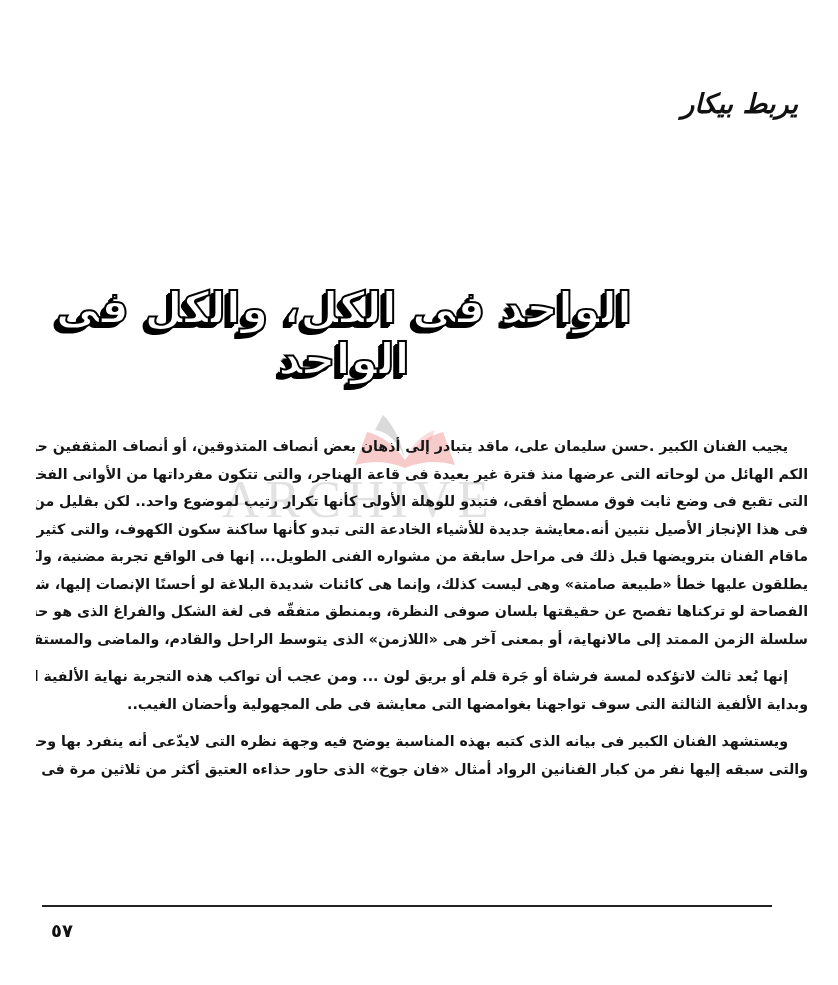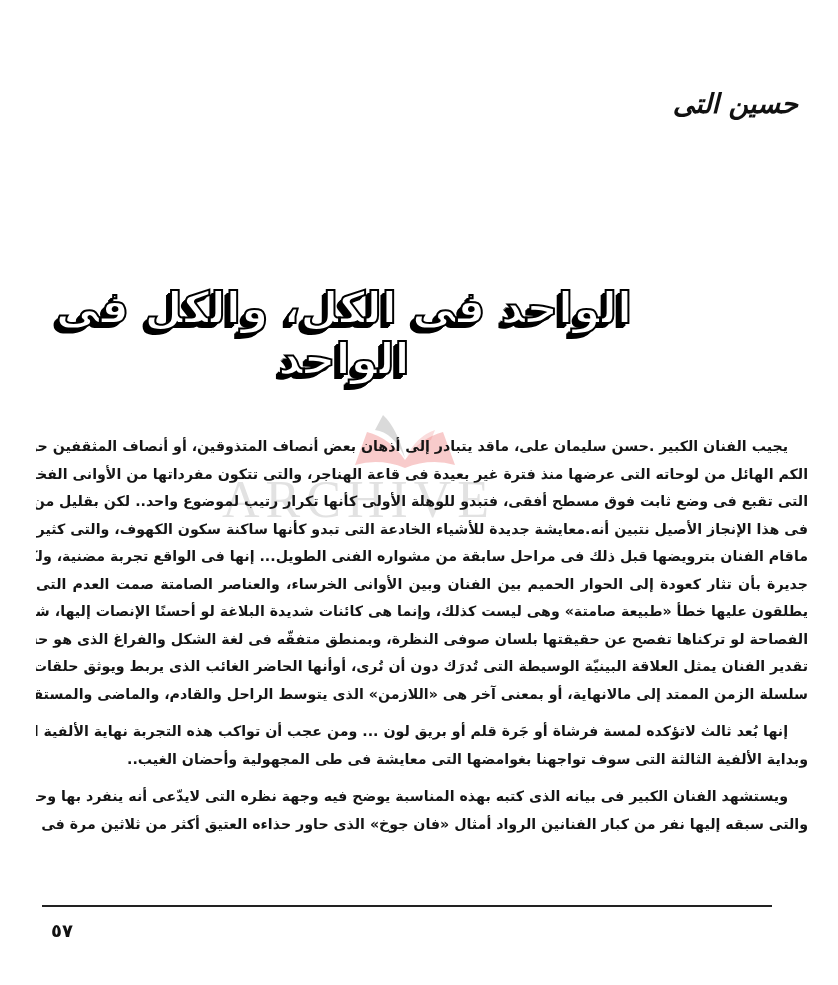--- a/index.html
+++ b/index.html
@@ -146,7 +146,7 @@
     <div class="wm-text">ARCHIVE</div>
   </div>
 
-  <div class="author">حسين التى</div>
+  <div class="author">يربط بيكار</div>
 
   <div class="title">الواحد فى الكل، والكل فى الواحد</div>
 

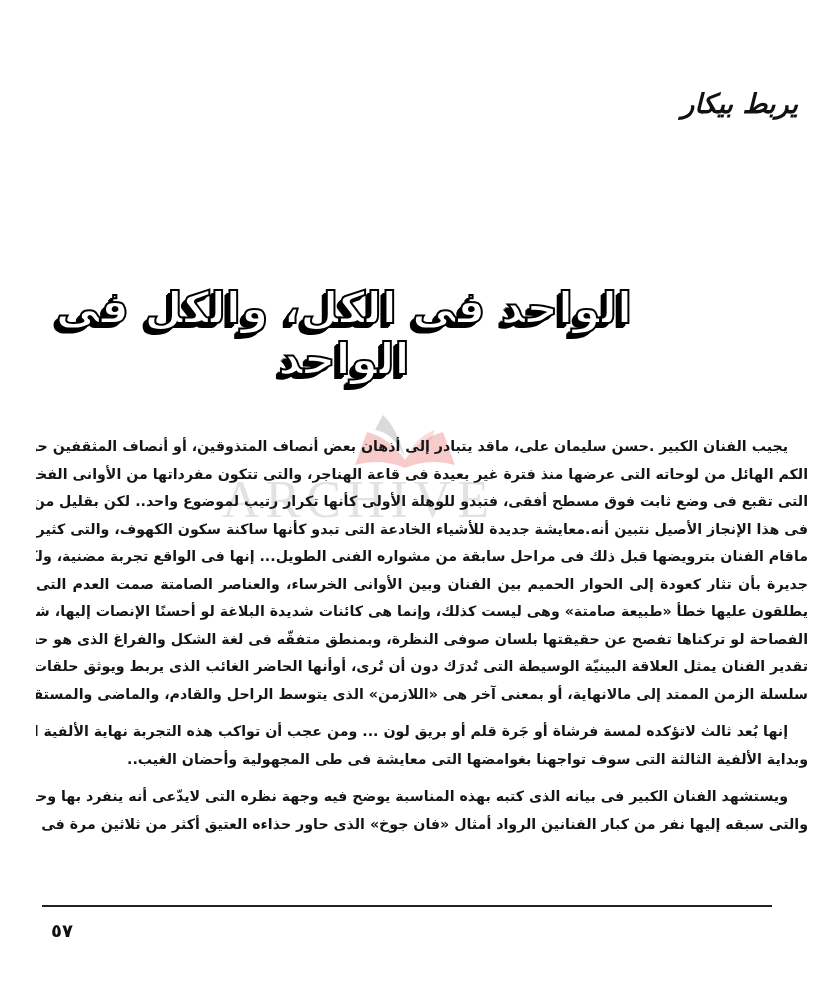--- a/index.html
+++ b/index.html
@@ -157,7 +157,6 @@
       <span class="line">التى تقبع فى وضع ثابت فوق مسطح أفقى، فتبدو للوهلة الأولى كأنها تكرار رتيب لموضوع واحد.. لكن بقليل من التأمل</span>
       <span class="line">فى هذا الإنجاز الأصيل نتبين أنه.معايشة جديدة للأشياء الخادعة التى تبدو كأنها ساكنة سكون الكهوف، والتى كثيرا</span>
       <span class="line">ماقام الفنان بترويضها قبل ذلك فى مراحل سابقة من مشواره الفنى الطويل... إنها فى الواقع تجربة مضنية، ولكنها</span>
-      <span class="line">جديرة بأن تثار كعودة إلى الحوار الحميم بين الفنان وبين الأوانى الخرساء، والعناصر الصامتة صمت العدم التى</span>
       <span class="line">يطلقون عليها خطأ «طبيعة صامتة» وهى ليست كذلك، وإنما هى كائنات شديدة البلاغة لو أحسنًا الإنصات إليها، شديدة</span>
       <span class="line">الفصاحة لو تركناها تفصح عن حقيقتها بلسان صوفى النظرة، وبمنطق متفقّه فى لغة الشكل والفراغ الذى هو حسب</span>
       <span class="line">تقدير الفنان يمثل العلاقة البينيّة الوسيطة التى تُدرَك دون أن تُرى، أوأنها الحاضر الغائب الذى يربط ويوثق حلقات</span>

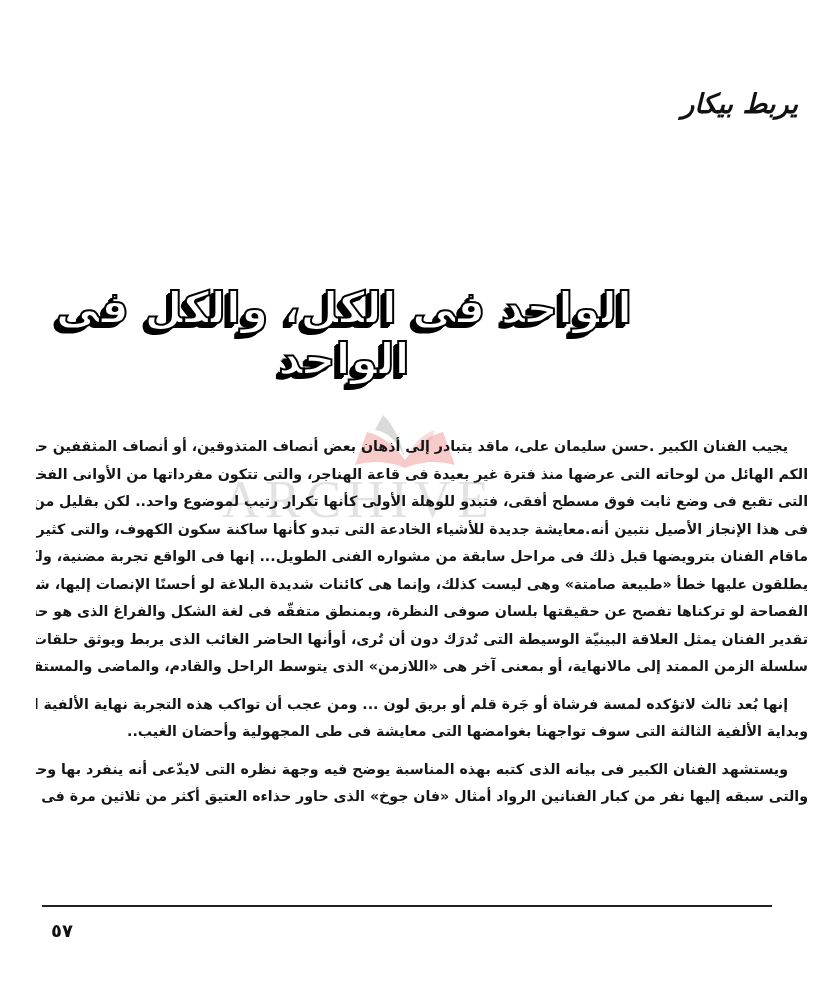--- a/index.html
+++ b/index.html
@@ -159,7 +159,6 @@
       <span class="line">ماقام الفنان بترويضها قبل ذلك فى مراحل سابقة من مشواره الفنى الطويل... إنها فى الواقع تجربة مضنية، ولكنها</span>
       <span class="line">يطلقون عليها خطأ «طبيعة صامتة» وهى ليست كذلك، وإنما هى كائنات شديدة البلاغة لو أحسنًا الإنصات إليها، شديدة</span>
       <span class="line">الفصاحة لو تركناها تفصح عن حقيقتها بلسان صوفى النظرة، وبمنطق متفقّه فى لغة الشكل والفراغ الذى هو حسب</span>
-      <span class="line">تقدير الفنان يمثل العلاقة البينيّة الوسيطة التى تُدرَك دون أن تُرى، أوأنها الحاضر الغائب الذى يربط ويوثق حلقات</span>
       <span class="line">سلسلة الزمن الممتد إلى مالانهاية، أو بمعنى آخر هى «اللازمن» الذى يتوسط الراحل والقادم، والماضى والمستقبل، الأمس</span>
     </p>
     <p>

